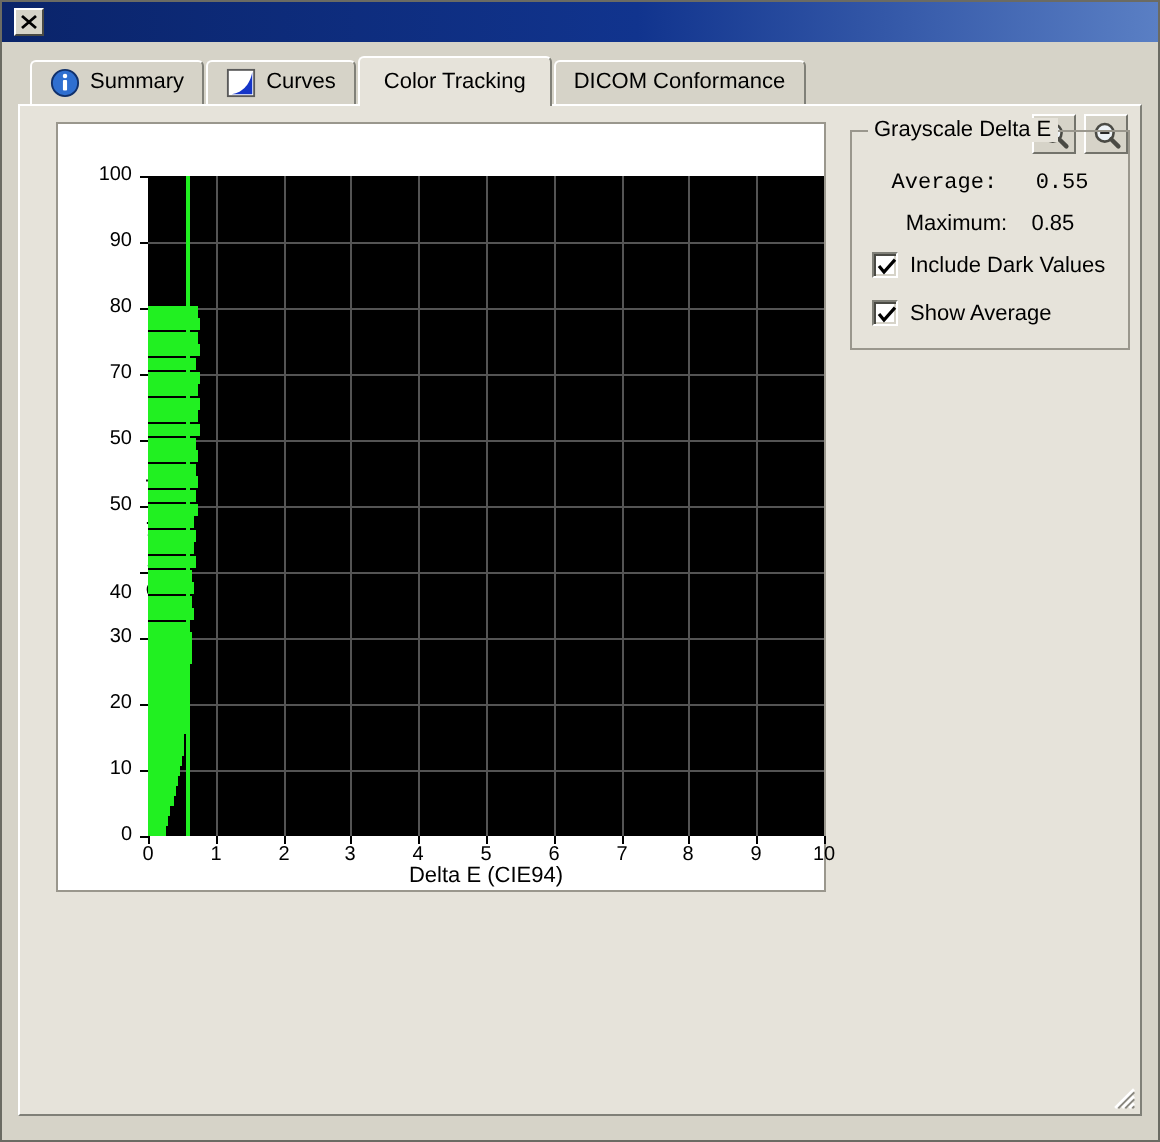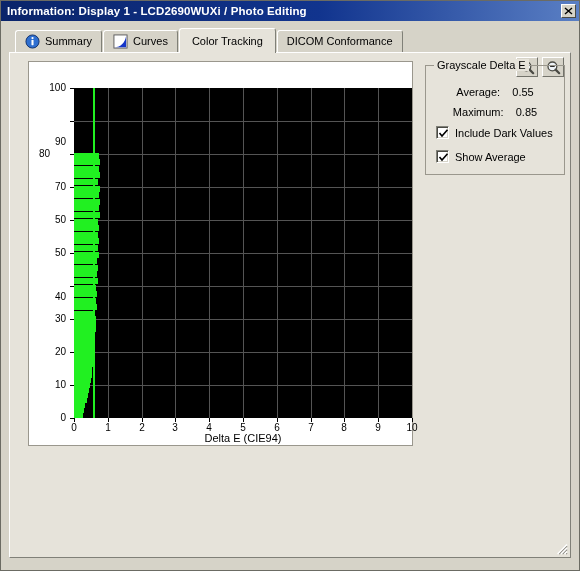--- a/index.html
+++ b/index.html
@@ -272,7 +272,6 @@
 <div id="window">
 
   <div id="titlebar">
-    <span class="title-text">Information: Display 1 - LCD2690WUXi / Photo Editing</span>
     <div class="close-btn">
       <svg width="9" height="8" viewBox="0 0 9 8">
         <path d="M1 1 L8 7 M8 1 L1 7" stroke="#000" stroke-width="1.4" fill="none"></path>

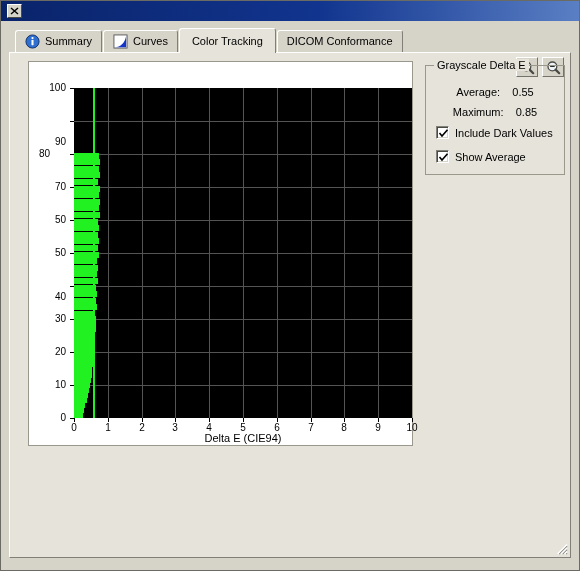--- a/index.html
+++ b/index.html
@@ -456,7 +456,7 @@
       <div id="groupbox">
         <div id="groupbox-title">Grayscale Delta E</div>
 
-        <div class="gb-row" style="top:20px;">
+        <div class="gb-row" style="top:20px;font-family:Liberation Mono, monospace;">
           <span>Average:</span>
           <span style="display:inline-block;width:6px;"></span>
           <span>0.55</span>

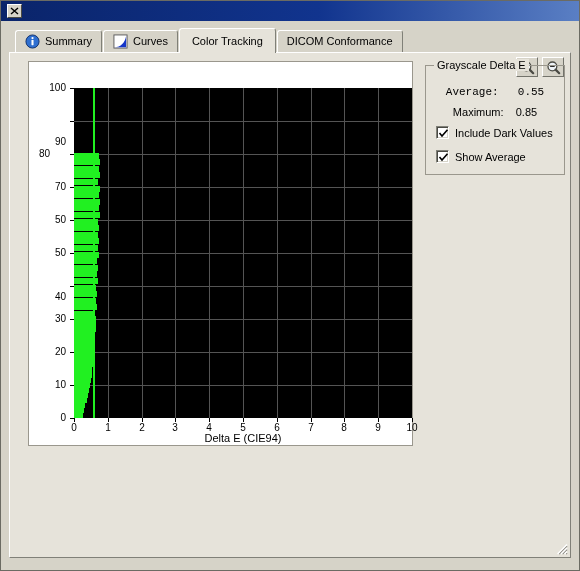--- a/index.html
+++ b/index.html
@@ -350,7 +350,7 @@
             <div class="ytick-mark" style="top: 125px; left: 41px;"></div>
             <div class="ytick-label" style="top: 87px; right: 362px;">80</div>
             <div class="ytick-mark" style="top: 92px; left: 41px;"></div>
-            <div class="ytick-label" style="top: 54px; right: 346px; margin-top: 21px;">90</div>
+            <div class="ytick-label" style="top: 54px; right: 346px;">90</div>
             <div class="ytick-mark" style="top: 59px; left: 41px;"></div>
             <div class="ytick-label" style="top: 21px; right: 346px;">100</div>
             <div class="ytick-mark" style="top: 26px; left: 41px;"></div>

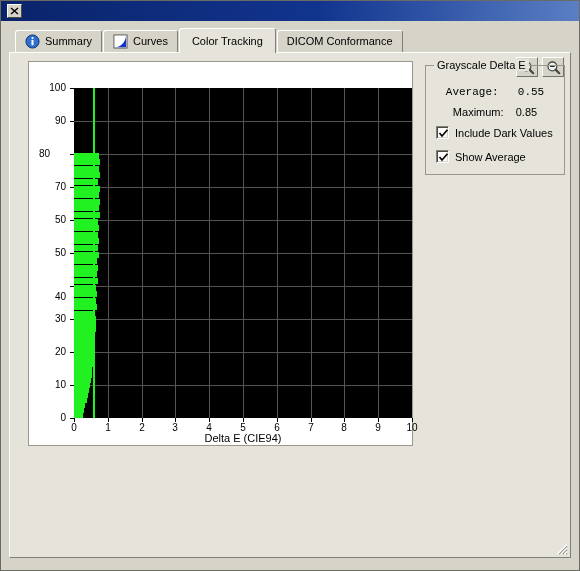--- a/index.html
+++ b/index.html
@@ -348,7 +348,7 @@
             <div class="ytick-mark" style="top: 158px; left: 41px;"></div>
             <div class="ytick-label" style="top: 120px; right: 346px;">70</div>
             <div class="ytick-mark" style="top: 125px; left: 41px;"></div>
-            <div class="ytick-label" style="top: 87px; right: 362px;">80</div>
+            <div class="ytick-label" style="top: 87px; right: 346px;">80</div>
             <div class="ytick-mark" style="top: 92px; left: 41px;"></div>
             <div class="ytick-label" style="top: 54px; right: 346px;">90</div>
             <div class="ytick-mark" style="top: 59px; left: 41px;"></div>

